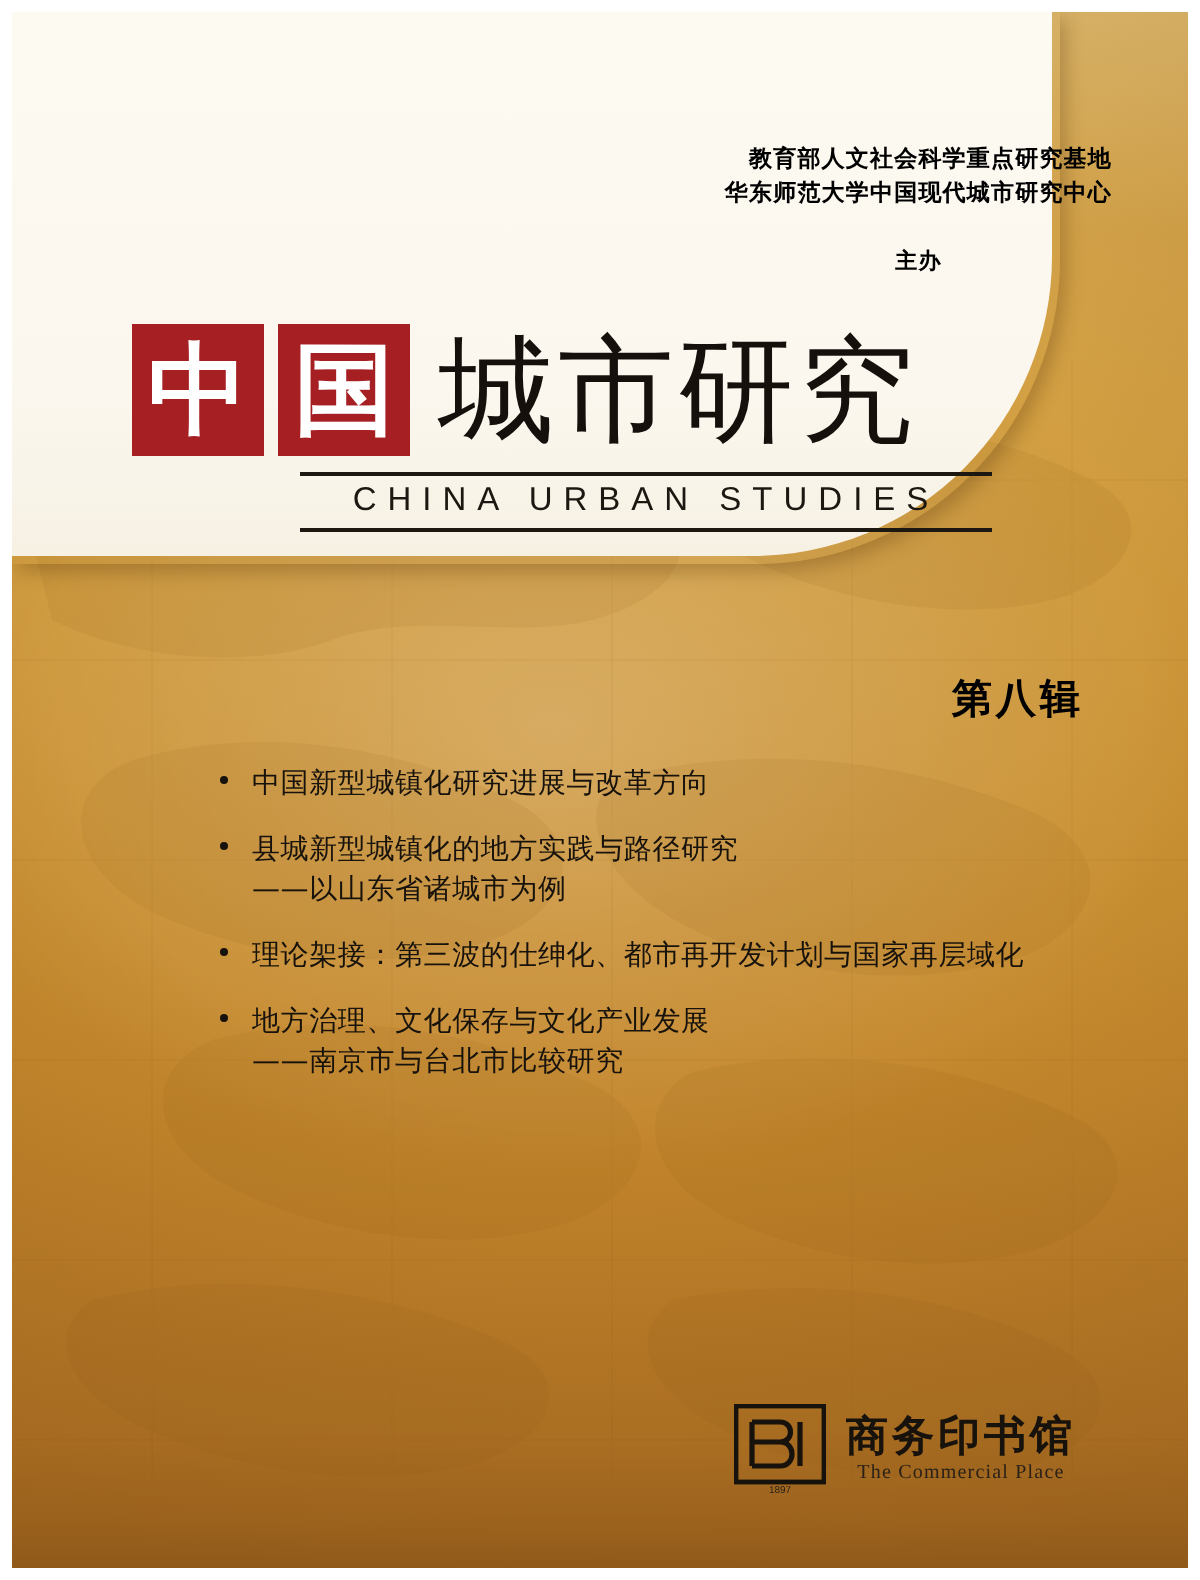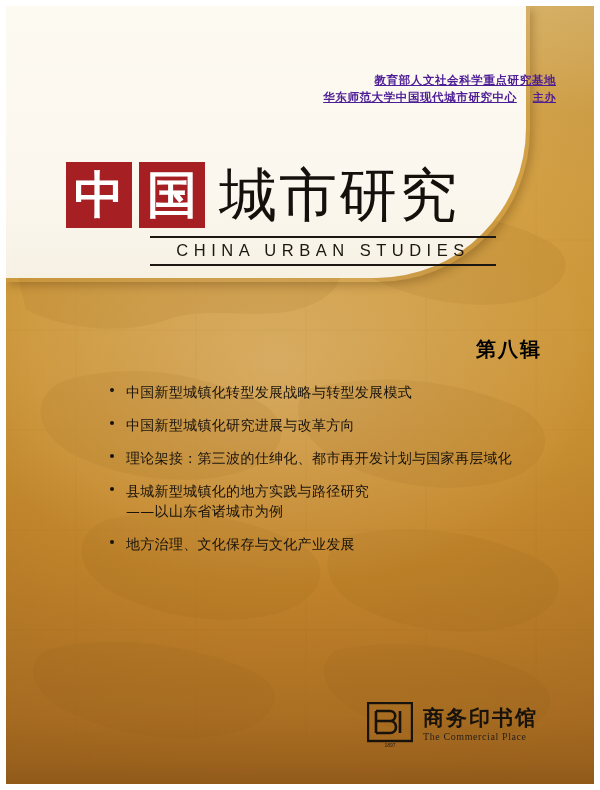--- a/index.html
+++ b/index.html
@@ -90,8 +90,7 @@
     text-align: right;
     z-index: 14;
     line-height: 1.5;
-    color: #4c1d95;
-    text-decoration: underline;
+    color: #000000;
   }
   .credits .line {
     font-size: 11.5px;

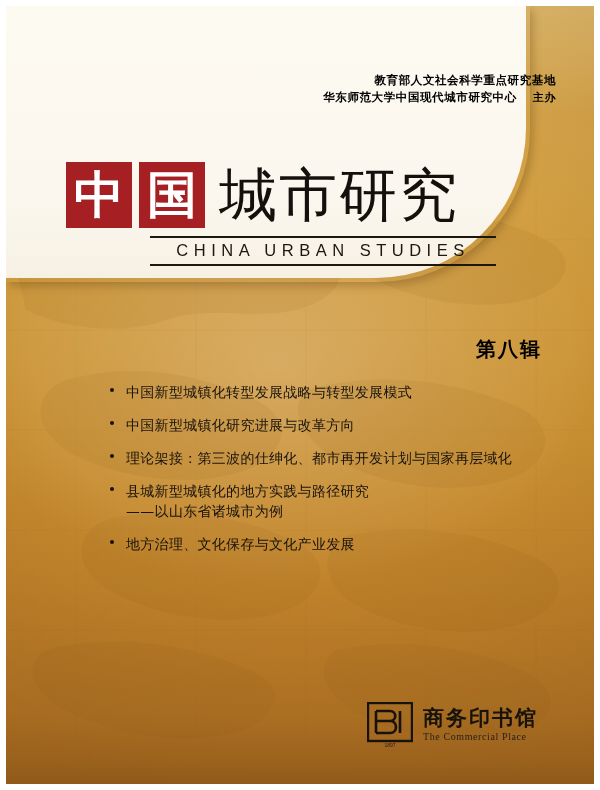--- a/index.html
+++ b/index.html
@@ -100,9 +100,10 @@
   }
   .credits .line2 {
     display: flex;
-    align-items: flex-start;
+    align-items: center;
     justify-content: flex-end;
     gap: 16px;
+    flex-direction: column;
   }
   .credits .org-by {
     font-size: 11px;

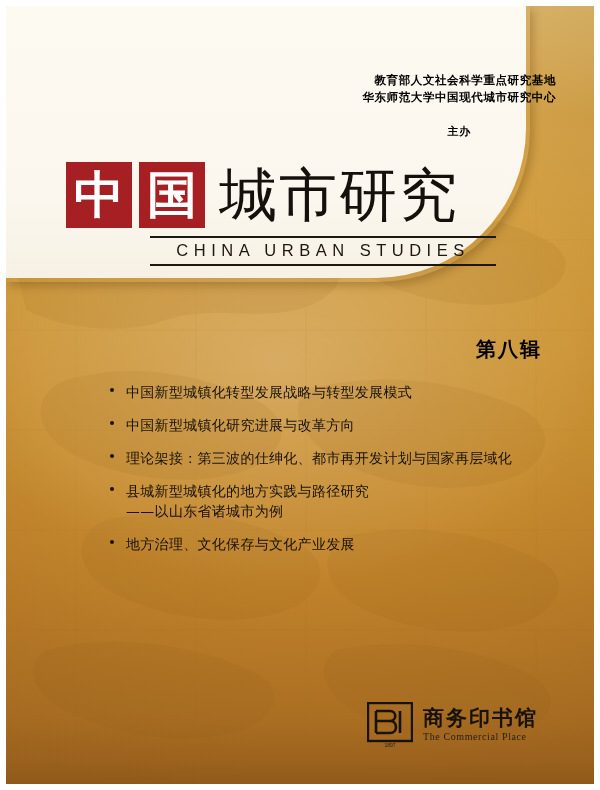--- a/index.html
+++ b/index.html
@@ -325,10 +325,6 @@
 
   <div class="contents">
 
-    <div class="item">
-      <span class="bullet"></span>
-      <div class="l1">中国新型城镇化转型发展战略与转型发展模式</div>
-    </div>
 
     <div class="item">
       <span class="bullet"></span>

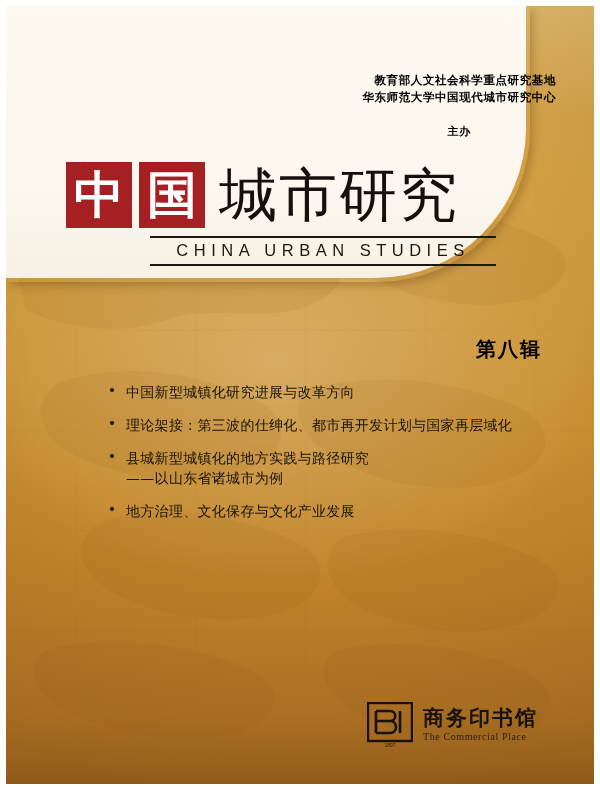--- a/index.html
+++ b/index.html
@@ -333,13 +333,13 @@
 
     <div class="item">
       <span class="bullet"></span>
-      <div class="l1">理论架接：第三波的仕绅化、都市再开发计划与国家再层域化</div>
+      <div class="l1">县城新型城镇化的地方实践与路径研究</div>
+      <div class="l2">——以山东省诸城市为例</div>
     </div>
 
     <div class="item">
       <span class="bullet"></span>
-      <div class="l1">县城新型城镇化的地方实践与路径研究</div>
-      <div class="l2">——以山东省诸城市为例</div>
+      <div class="l1">理论架接：第三波的仕绅化、都市再开发计划与国家再层域化</div>
     </div>
 
 

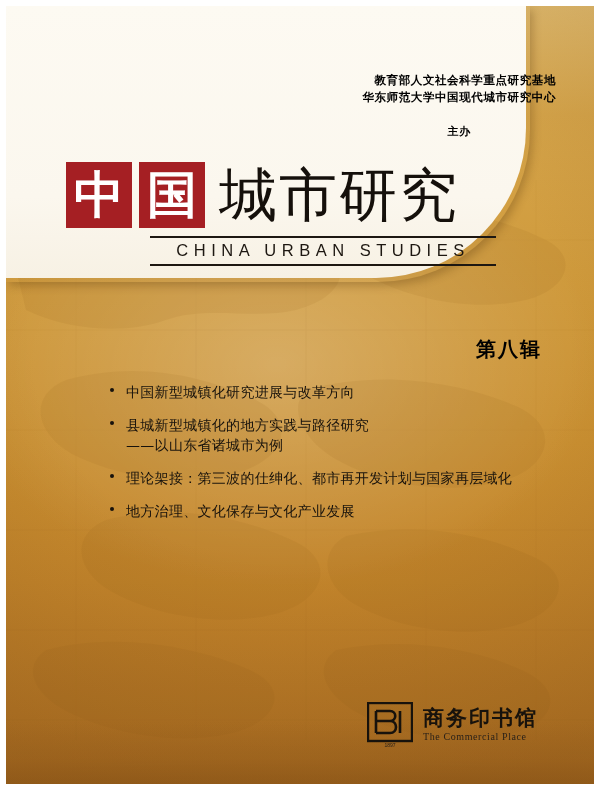--- a/index.html
+++ b/index.html
@@ -346,6 +346,7 @@
     <div class="item">
       <span class="bullet"></span>
       <div class="l1">地方治理、文化保存与文化产业发展</div>
+      <div class="l2">——南京市与台北市比较研究</div>
     </div>
 
 

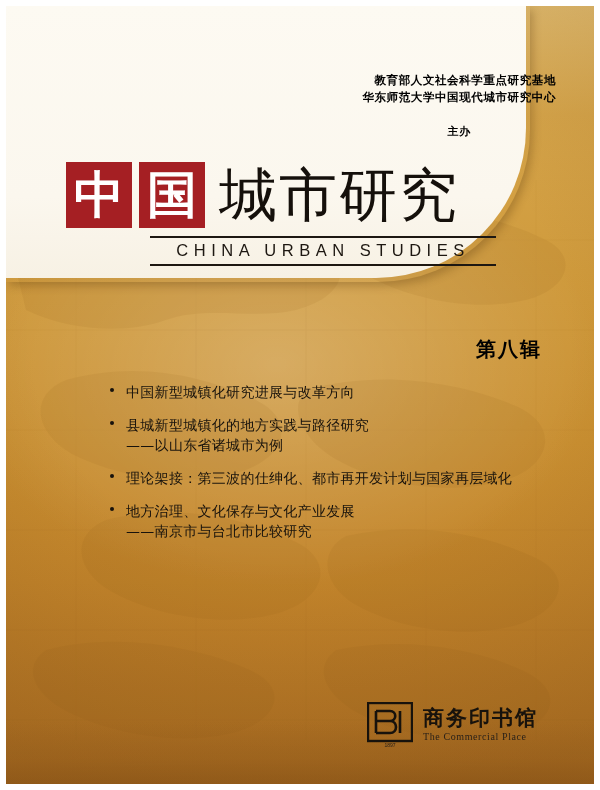--- a/index.html
+++ b/index.html
@@ -241,7 +241,7 @@
   }
   .pub-text {
     color: #17120c;
-    text-align: left;
+    text-align: center;
   }
   .pub-cn {
     font-family: "DejaVu Sans", sans-serif;

